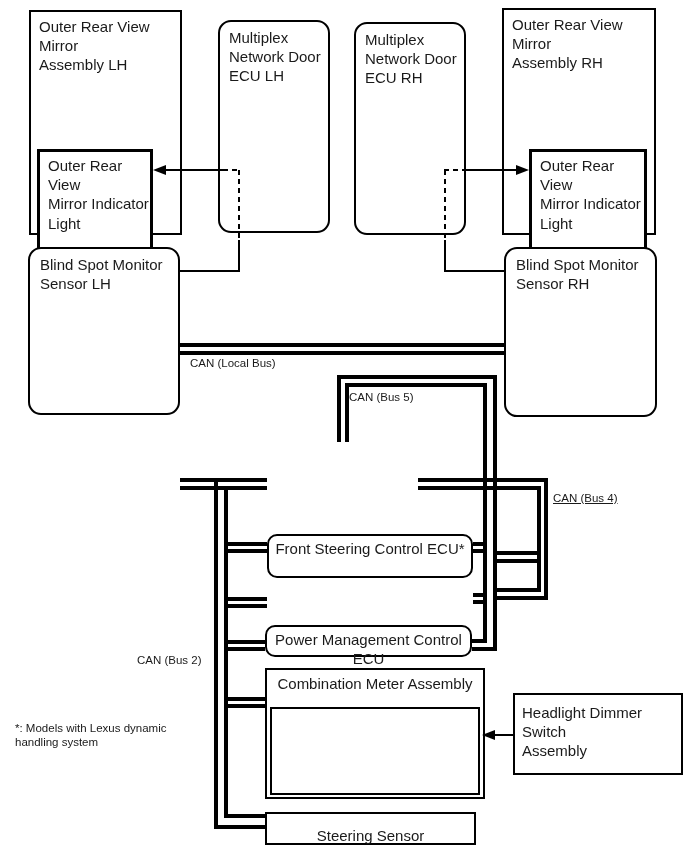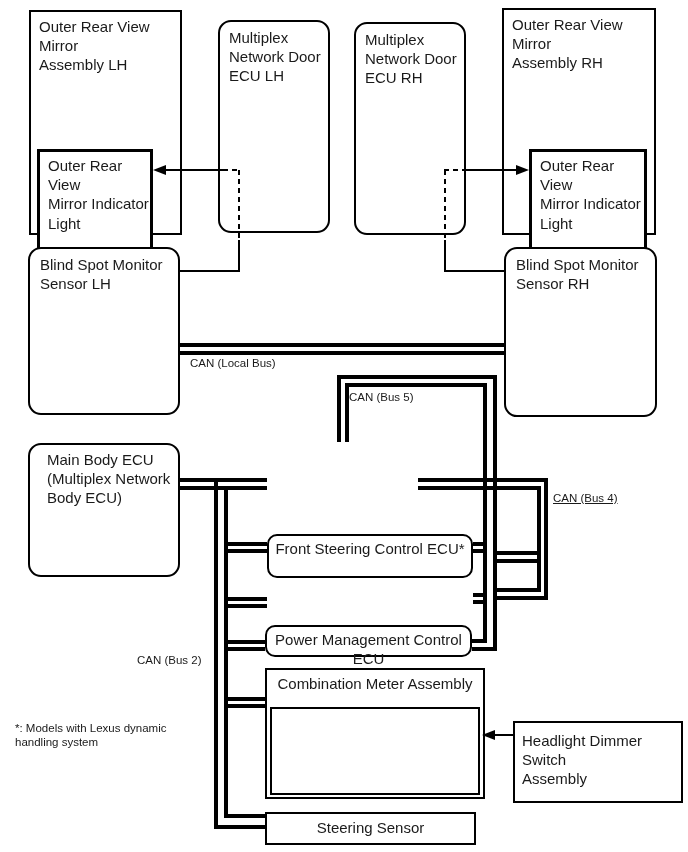--- a/index.html
+++ b/index.html
@@ -68,11 +68,6 @@
 Sensor RH</span>
   </div>
 
-  <div class="box rounded" style="left:28px;top:443px;width:152px;height:134px;">
-    <span class="lbl" style="position:absolute;left:17px;top:5px;">Main Body ECU
-(Multiplex Network
-Body ECU)</span>
-  </div>
 
 
   <div class="box rounded-sm" style="left:267px;top:534px;width:206px;height:44px;">

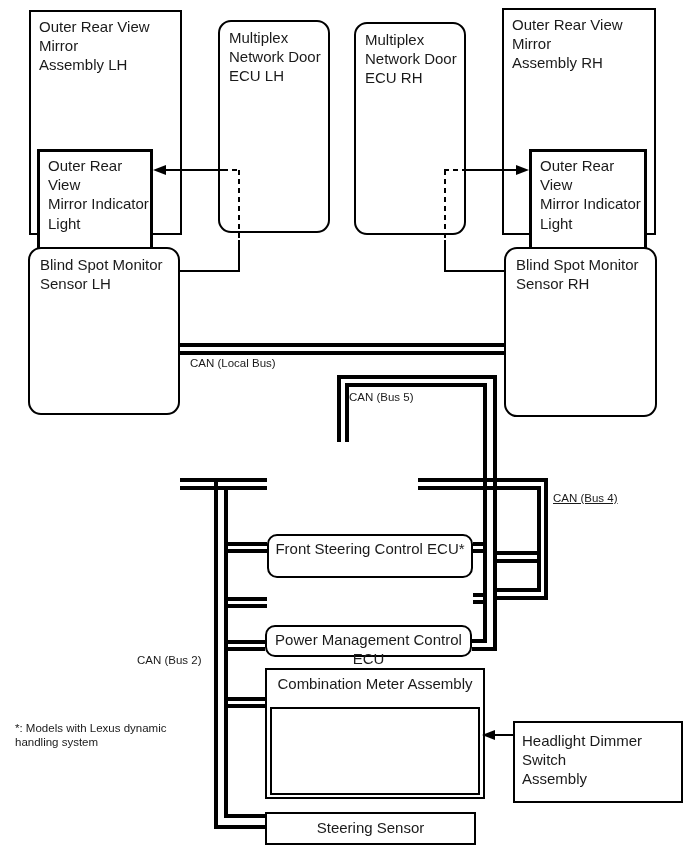--- a/index.html
+++ b/index.html
@@ -85,7 +85,7 @@
   <div class="box" style="left:270px;top:707px;width:210px;height:88px;">
   </div>
 
-  <div class="box" style="left:513px;top:693px;width:170px;height:82px;margin-top:28px;">
+  <div class="box" style="left:513px;top:693px;width:170px;height:82px;">
     <span class="lbl" style="position:absolute;left:7px;top:8px;">Headlight Dimmer Switch
 Assembly</span>
   </div>

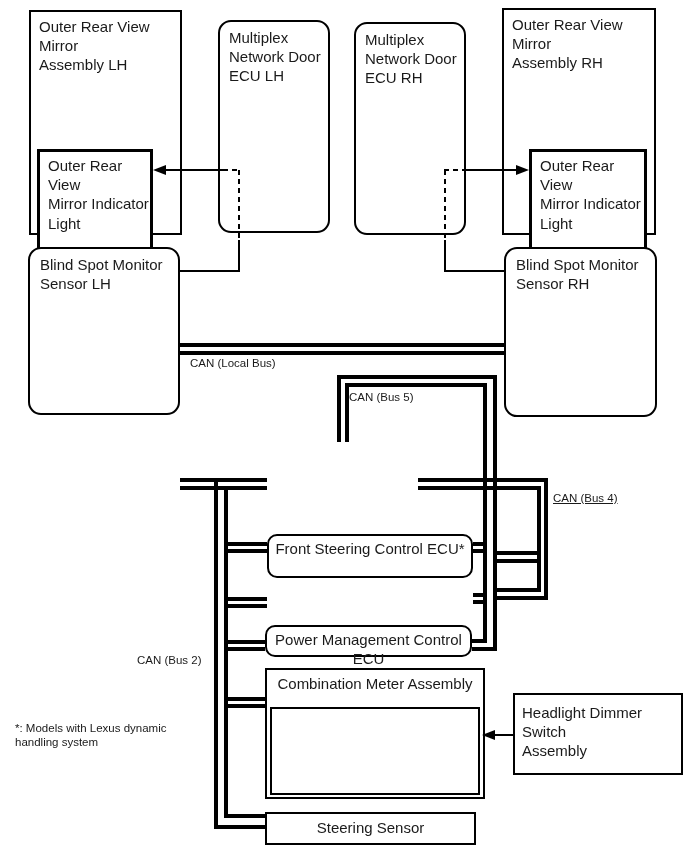--- a/index.html
+++ b/index.html
@@ -91,7 +91,7 @@
   </div>
 
   <div class="box" style="left:265px;top:812px;width:211px;height:33px;">
-    <span class="lbl tc" style="position:absolute;left:0;right:0;top:4px;">Steering Sensor</span>
+    <span class="lbl tc" style="position:absolute;left:0;right:0;top:12px;">Steering Sensor</span>
   </div>
 
   <i class="bar" style="left:180px;top:343px;width:324px;height:4px;"></i>

